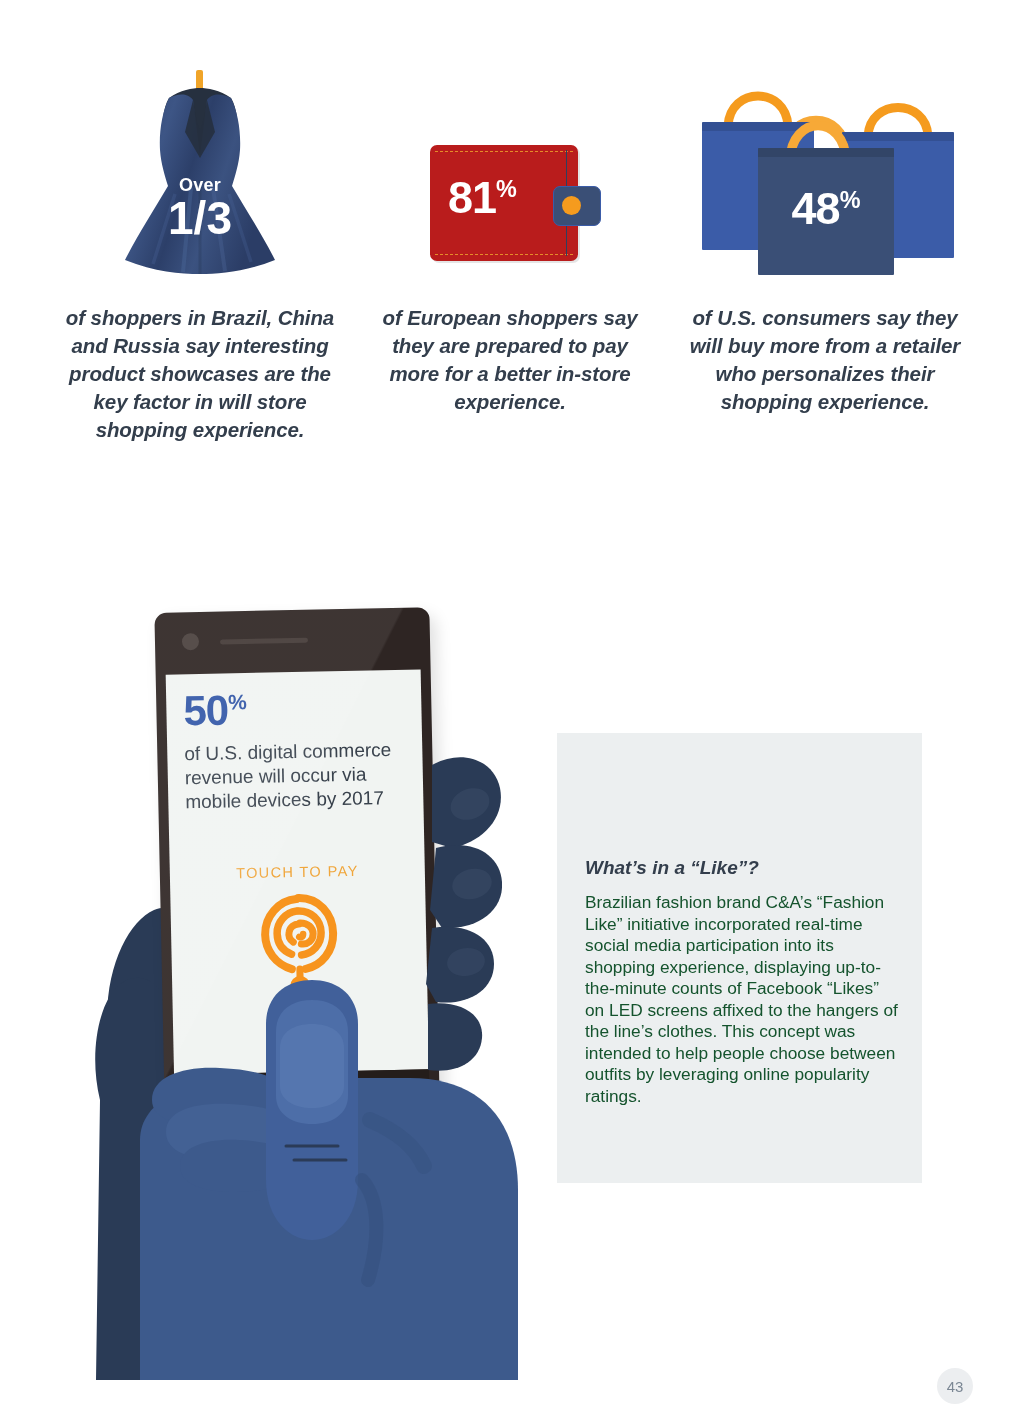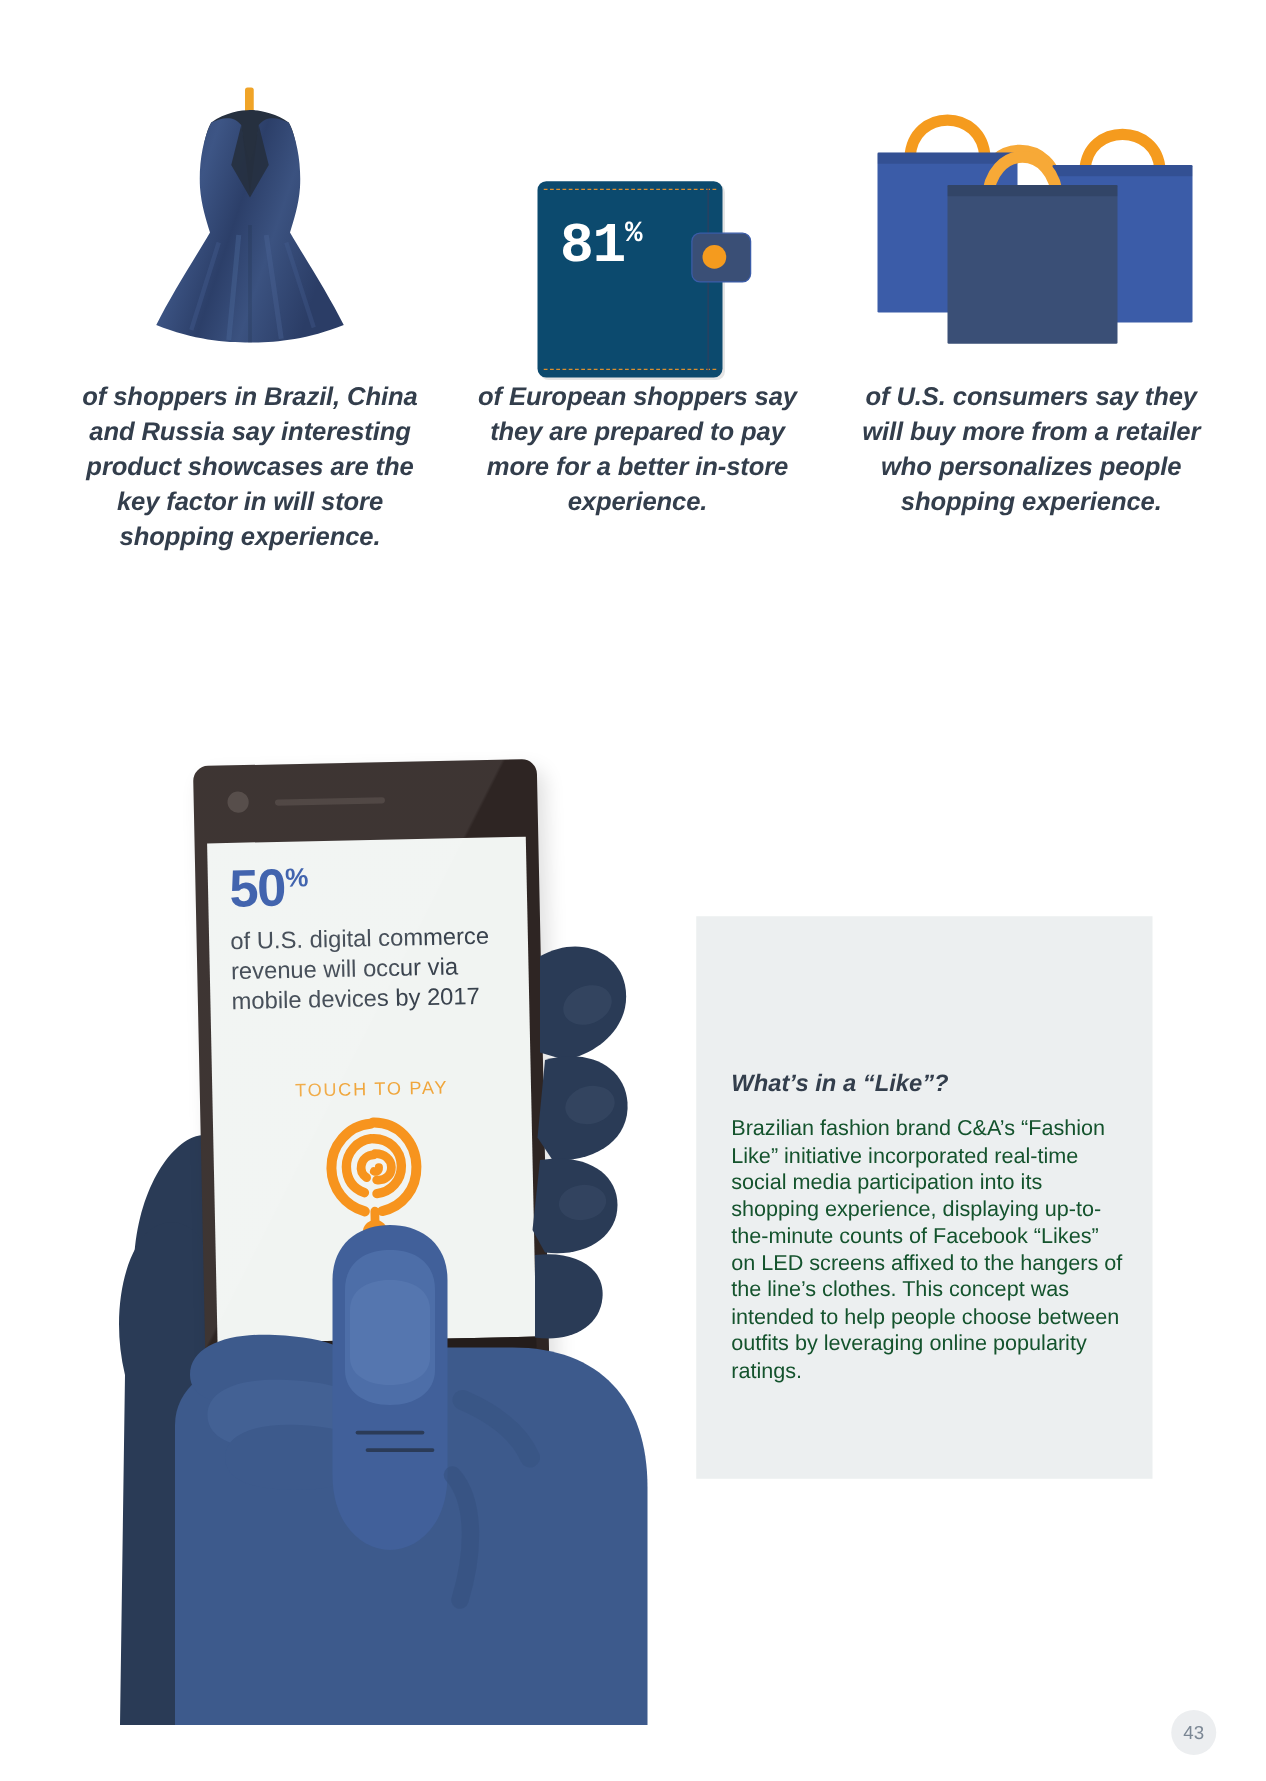--- a/index.html
+++ b/index.html
@@ -399,6 +399,10 @@
 
             <path d="M90 64 L105 90 L120 64 L112 32 C110 44 108 56 105 62 C102 56 100 44 98 32 Z" fill="#26303f" opacity=".9"></path>
           </svg>
+          <div class="dress-label">
+            <span class="dress-over">Over</span>
+            <span class="dress-big">1/3</span>
+          </div>
         </div>
       </div>
       <div class="stat-caption">of shoppers in Brazil, China and Russia say interesting product showcases are the key factor in will store shopping experience.</div>

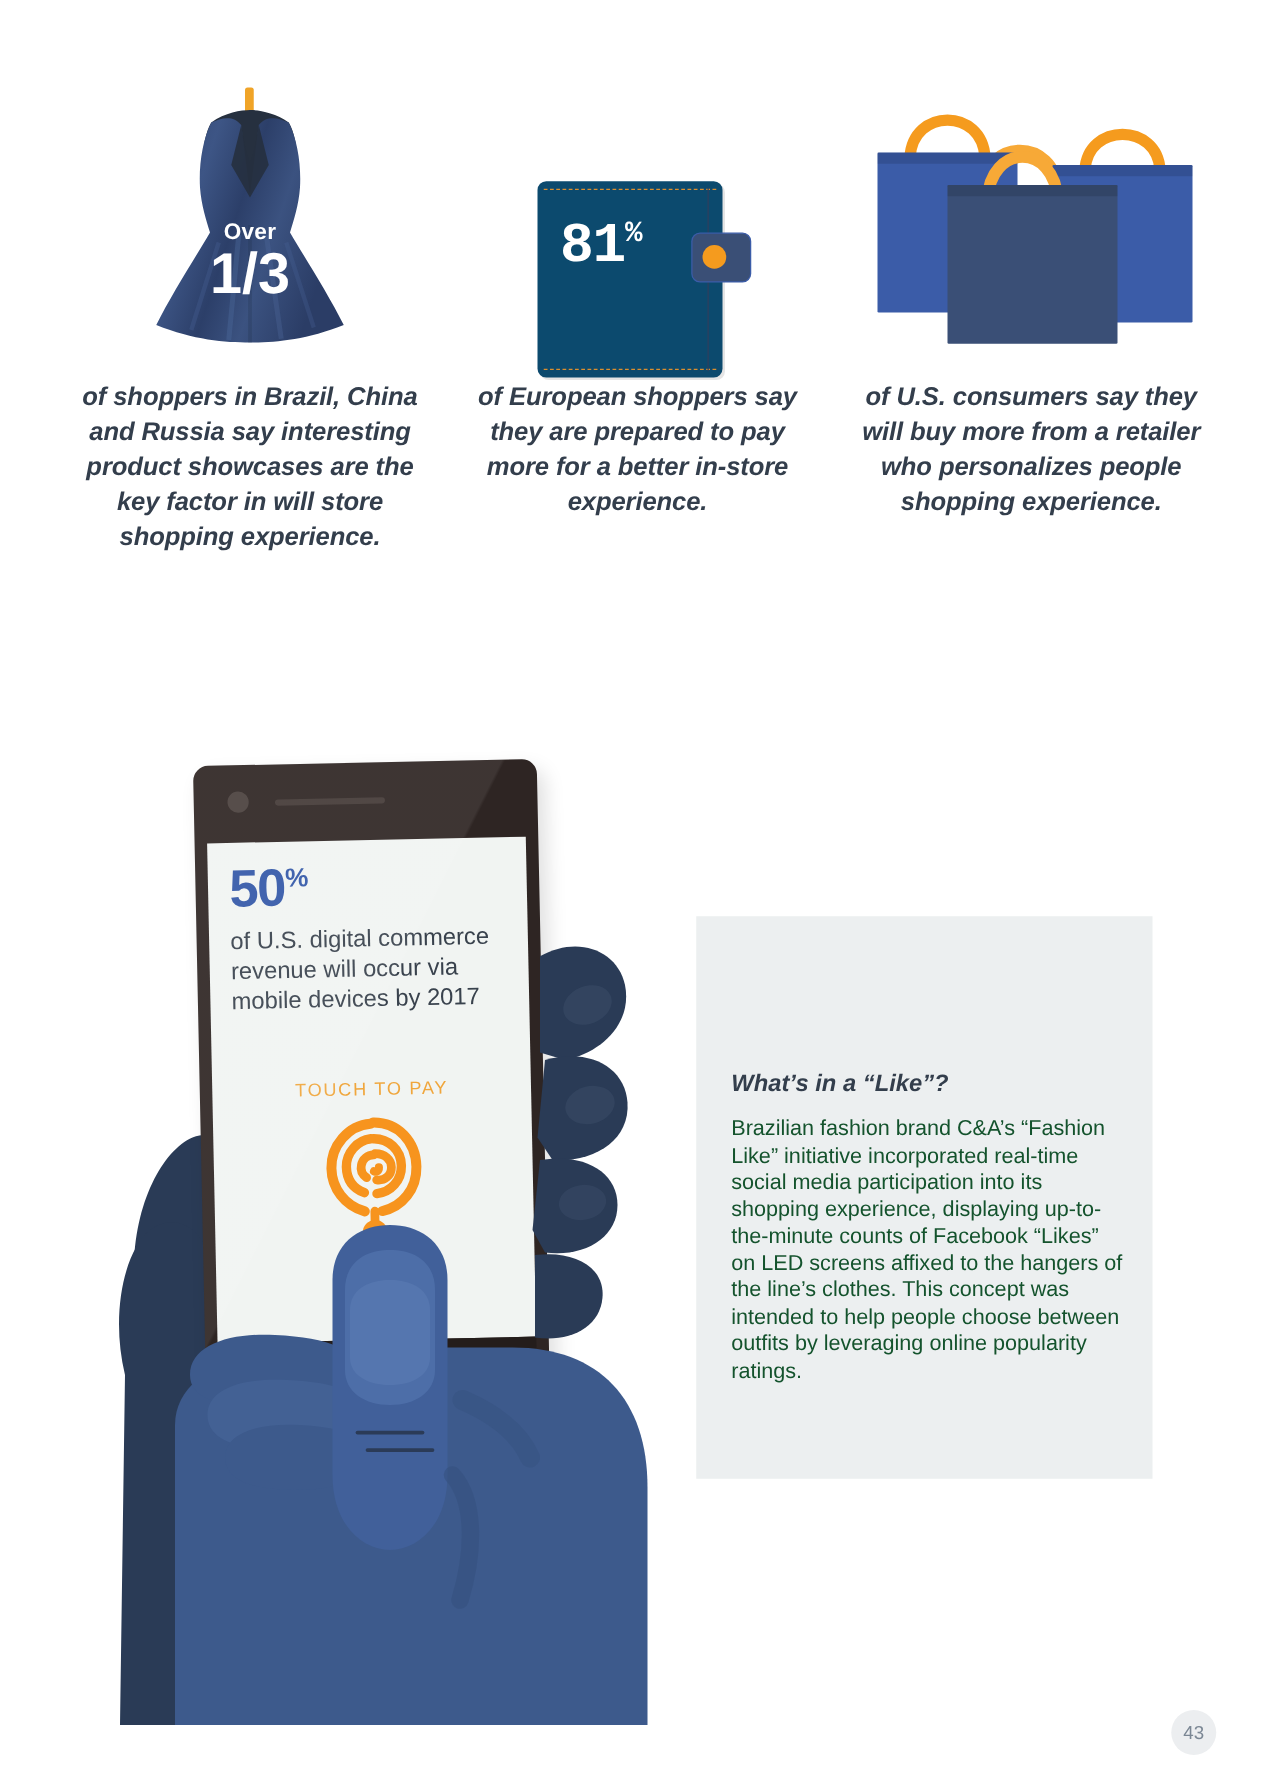--- a/index.html
+++ b/index.html
@@ -98,11 +98,10 @@
   .wallet-body {
     position: absolute;
     left: 0; top: 0;
-    width: 148px; height: 157px;
-    background: #0c4a6e;
+    width: 148px; height: 116px;
+    background: #b91c1c;
     border-radius: 7px;
     box-shadow: 2px 2px 0 rgba(0,0,0,0.10);
-    font-family: Liberation Mono, monospace;
   }
   .wallet-stitch {
     position: absolute;

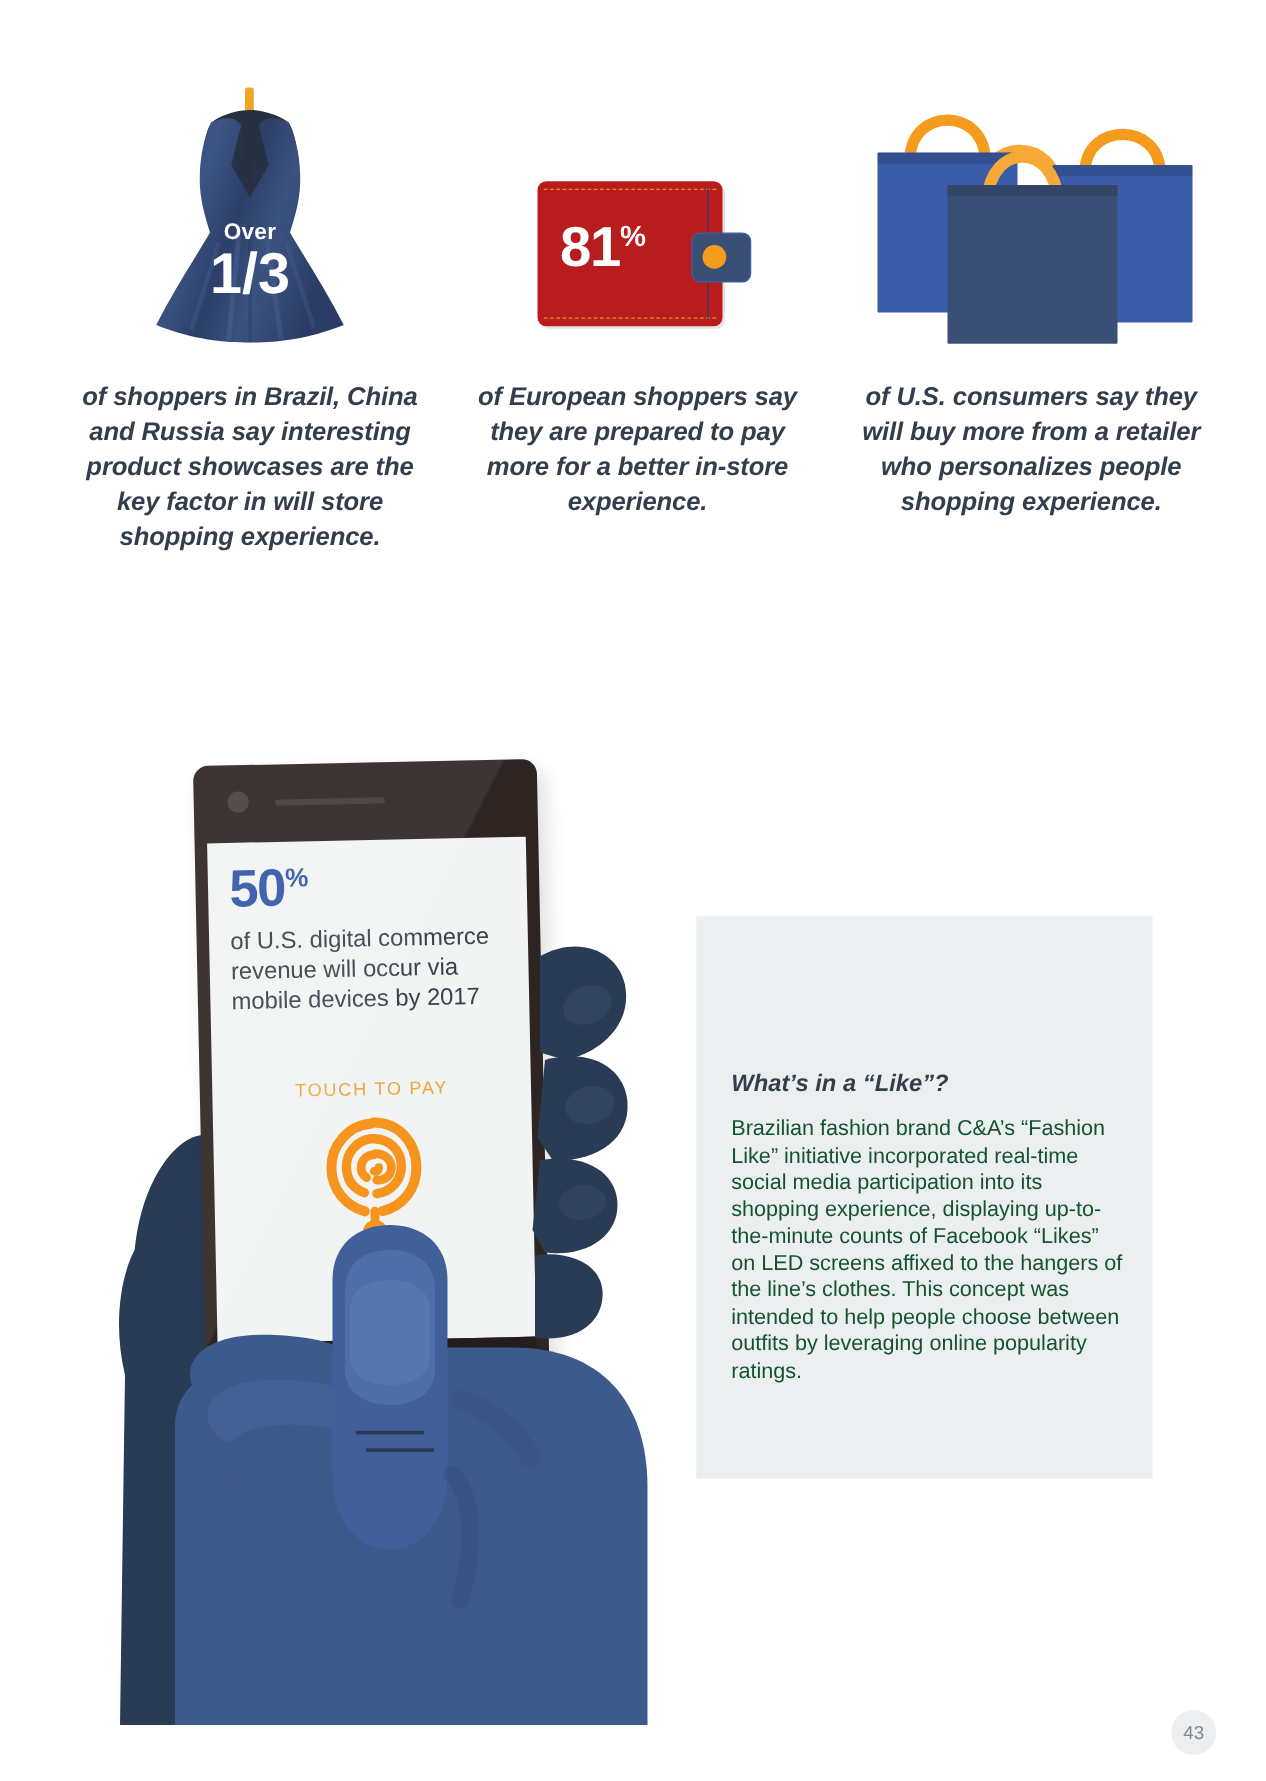--- a/index.html
+++ b/index.html
@@ -450,6 +450,7 @@
           <div class="bag front" style="z-index:5">
               <div class="bag-lip"></div>
             </div>
+          <div class="bags-num"><span>48</span><span class="sup">%</span></div>
         </div>
       </div>
       <div class="stat-caption">of U.S. consumers say they will buy more from a retailer who personalizes people shopping experience.</div>

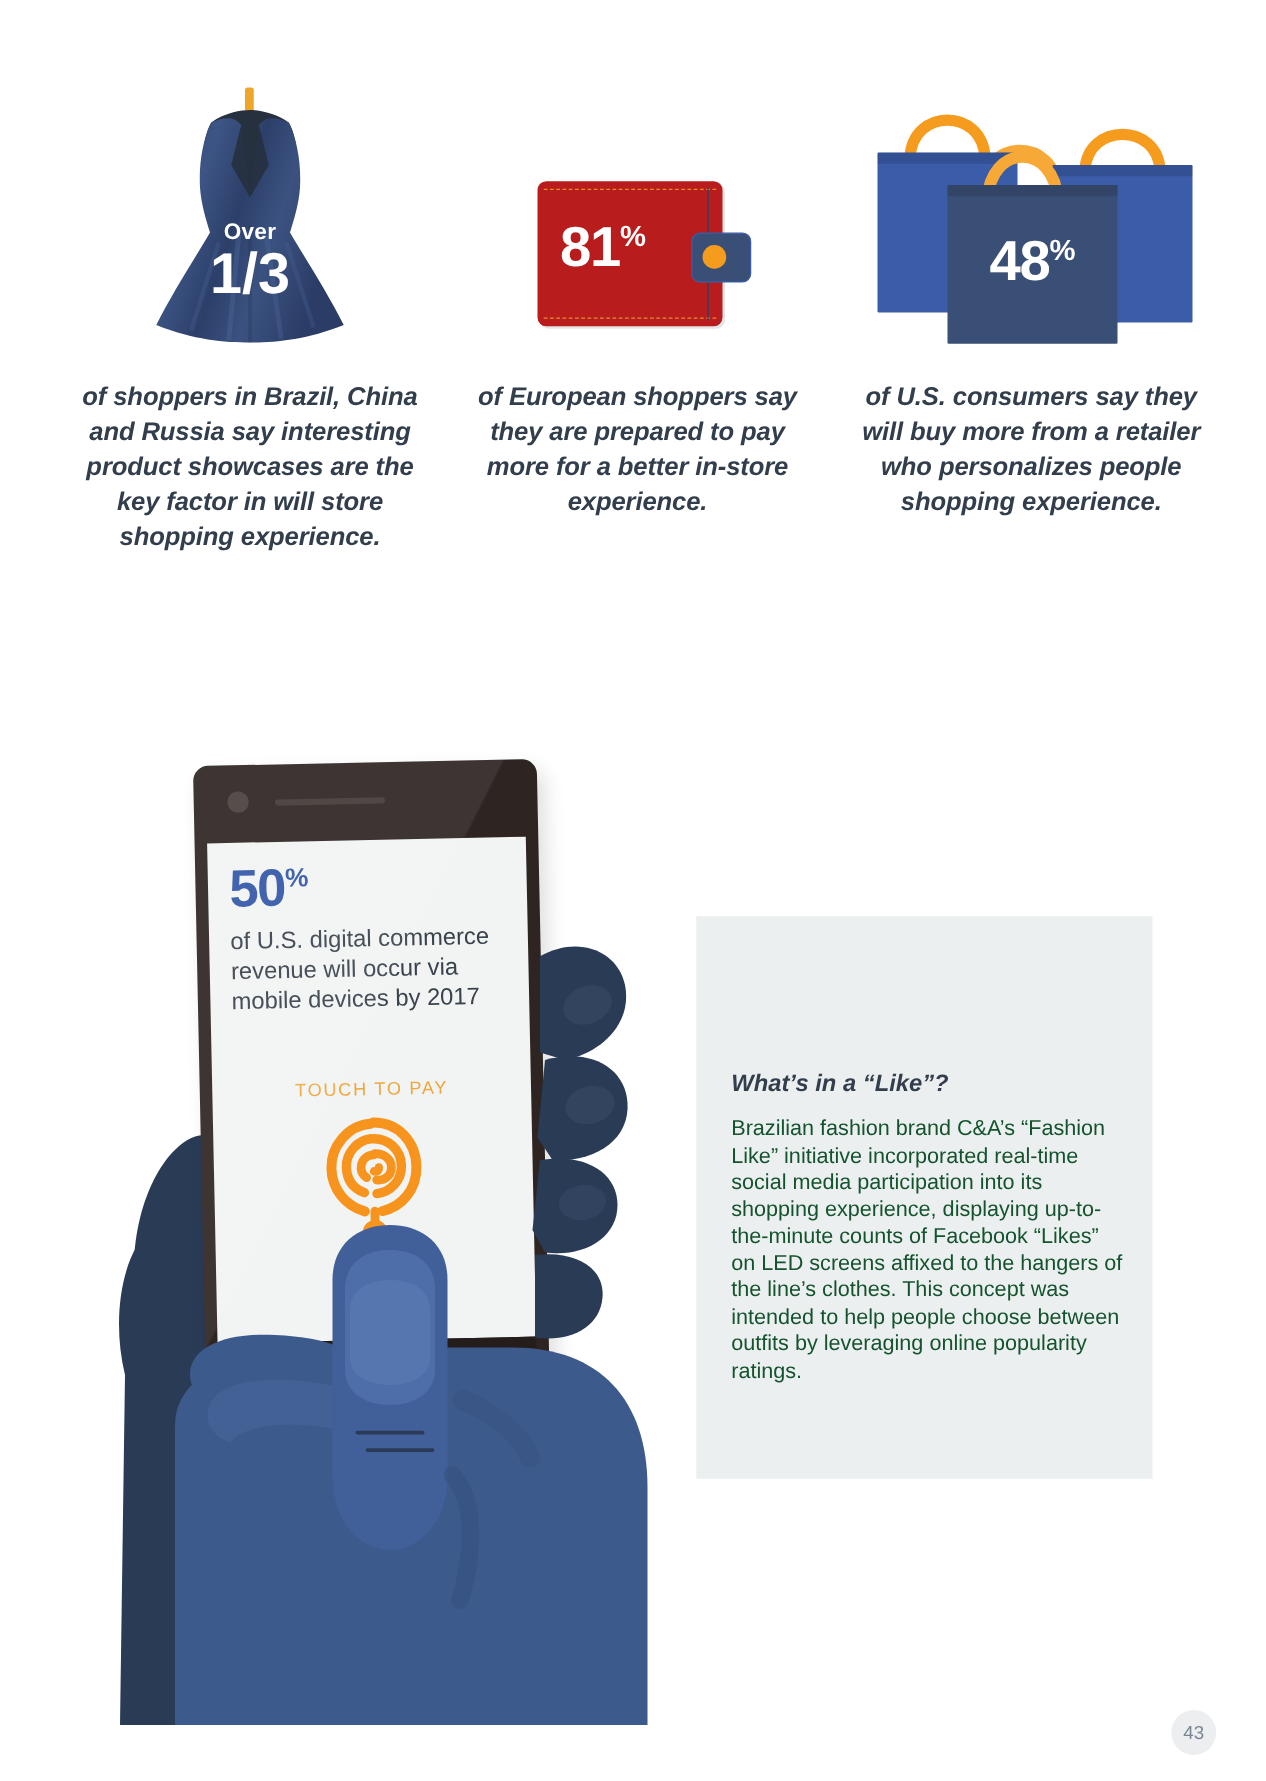--- a/index.html
+++ b/index.html
@@ -453,7 +453,7 @@
           <div class="bags-num"><span>48</span><span class="sup">%</span></div>
         </div>
       </div>
-      <div class="stat-caption">of U.S. consumers say they will buy more from a retailer who personalizes people shopping experience.</div>
+      <div class="stat-caption">of U.S. consumers say they will buy more from a retailer who personalizes their shopping experience.</div>
     </div>
 
   </div>

